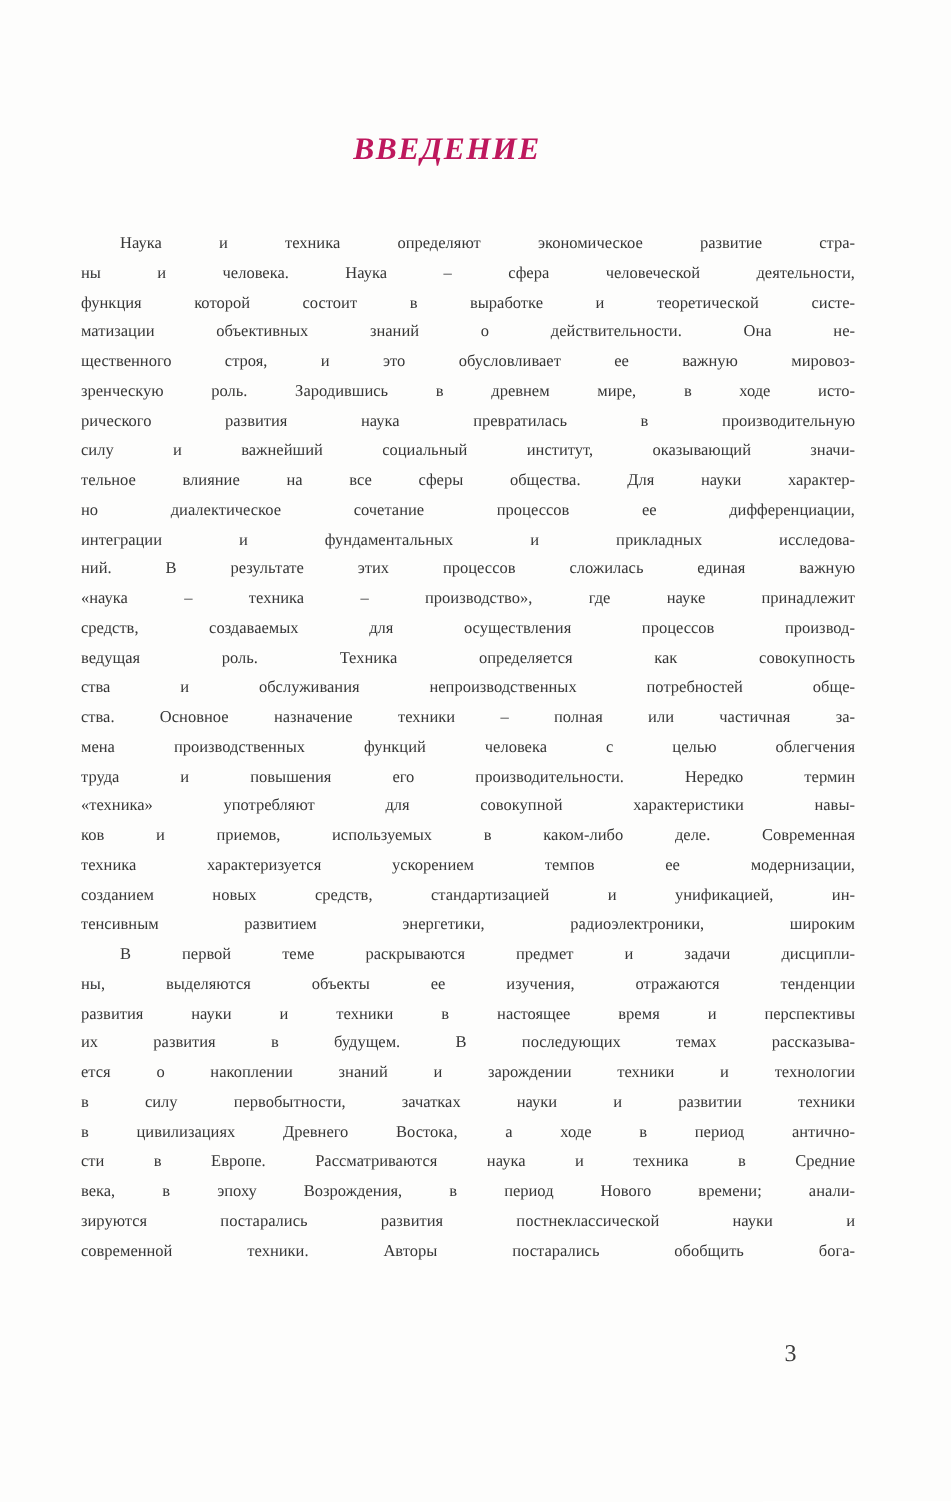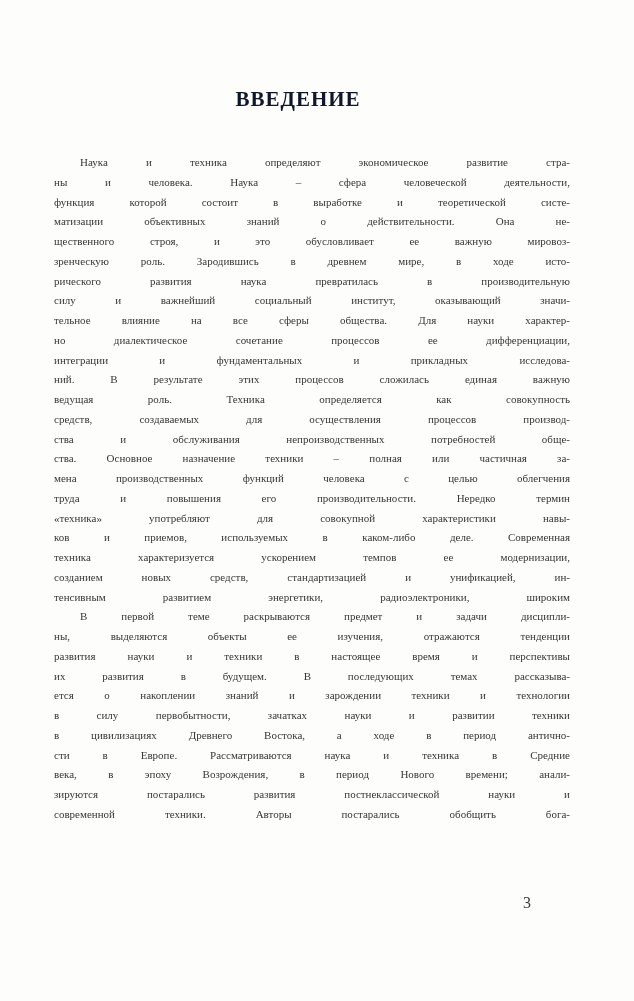--- a/index.html
+++ b/index.html
@@ -28,7 +28,8 @@
     font-size: 21px;
     font-weight: bold;
     letter-spacing: 1px;
-    color: #0f172a;
+    color: #be185d;
+    font-style: italic;
   }
   .textblock {
     position: absolute;

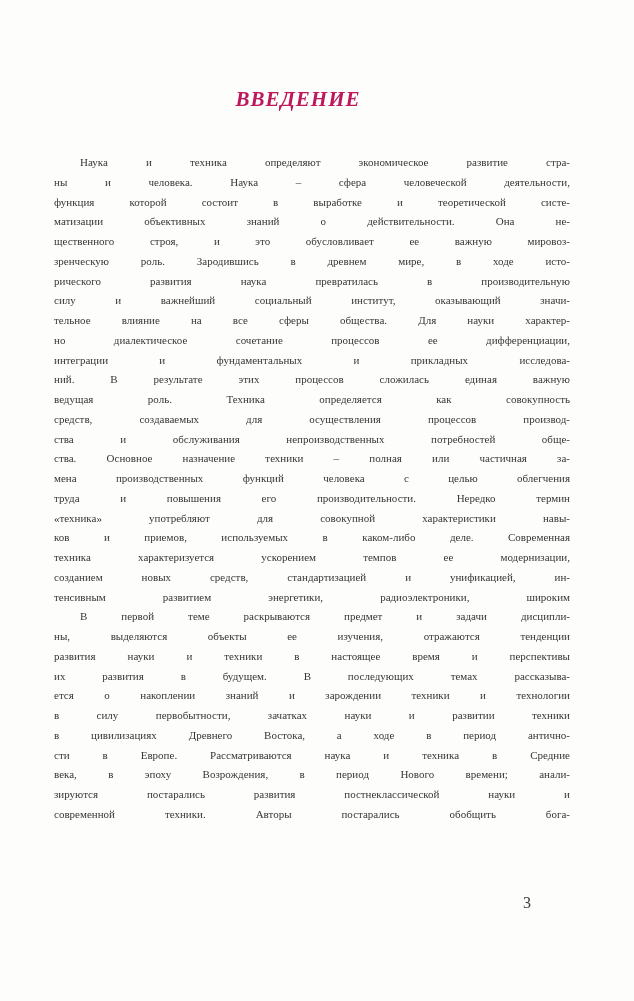--- a/index.html
+++ b/index.html
@@ -83,6 +83,7 @@
         <div class="line">но диалектическое сочетание процессов ее дифференциации,</div>
         <div class="line">интеграции и фундаментальных и прикладных исследова-</div>
         <div class="line">ний. В результате этих процессов сложилась единая важную</div>
+        <div class="line">«наука – техника – производство», где науке принадлежит</div>
         <div class="line">ведущая роль. Техника определяется как совокупность</div>
         <div class="line">средств, создаваемых для осуществления процессов производ-</div>
         <div class="line">ства и обслуживания непроизводственных потребностей обще-</div>

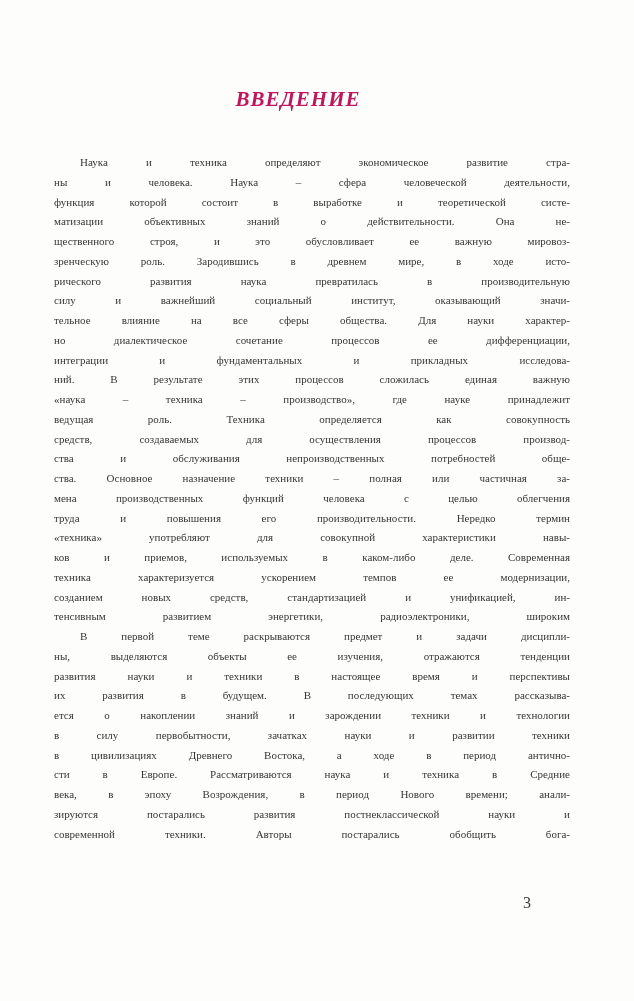--- a/index.html
+++ b/index.html
@@ -84,8 +84,8 @@
         <div class="line">интеграции и фундаментальных и прикладных исследова-</div>
         <div class="line">ний. В результате этих процессов сложилась единая важную</div>
         <div class="line">«наука – техника – производство», где науке принадлежит</div>
+        <div class="line">средств, создаваемых для осуществления процессов производ-</div>
         <div class="line">ведущая роль. Техника определяется как совокупность</div>
-        <div class="line">средств, создаваемых для осуществления процессов производ-</div>
         <div class="line">ства и обслуживания непроизводственных потребностей обще-</div>
         <div class="line">ства. Основное назначение техники – полная или частичная за-</div>
         <div class="line">мена производственных функций человека с целью облегчения</div>

